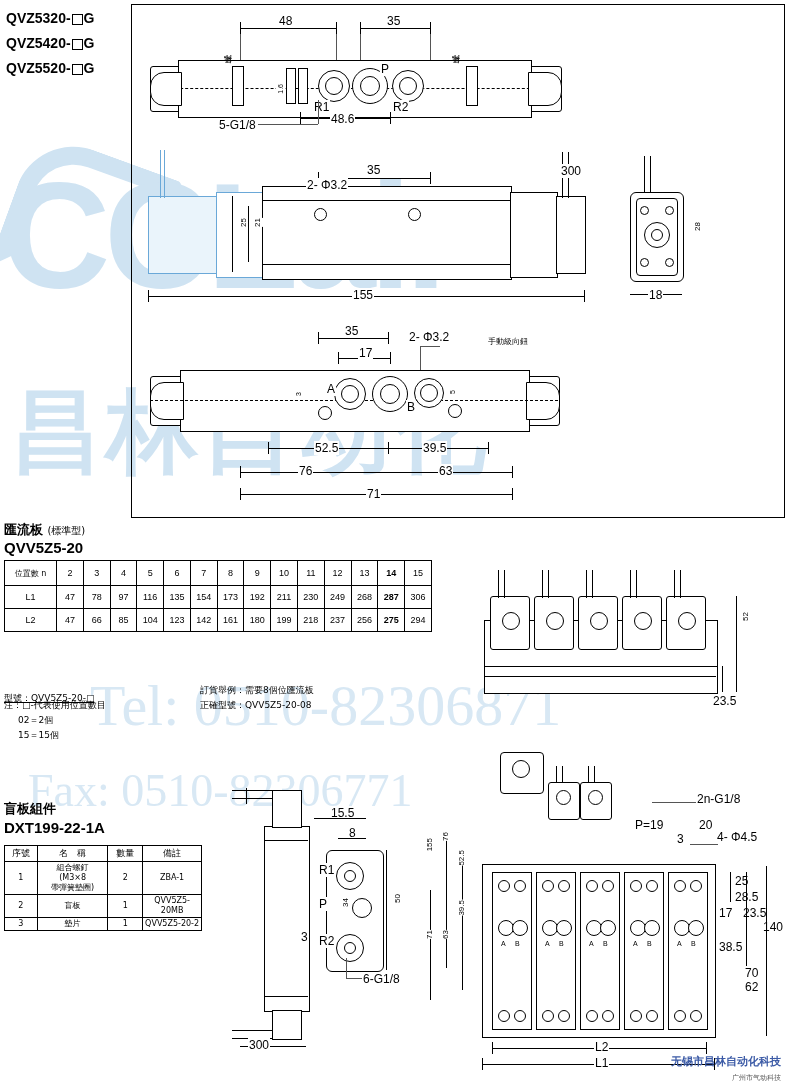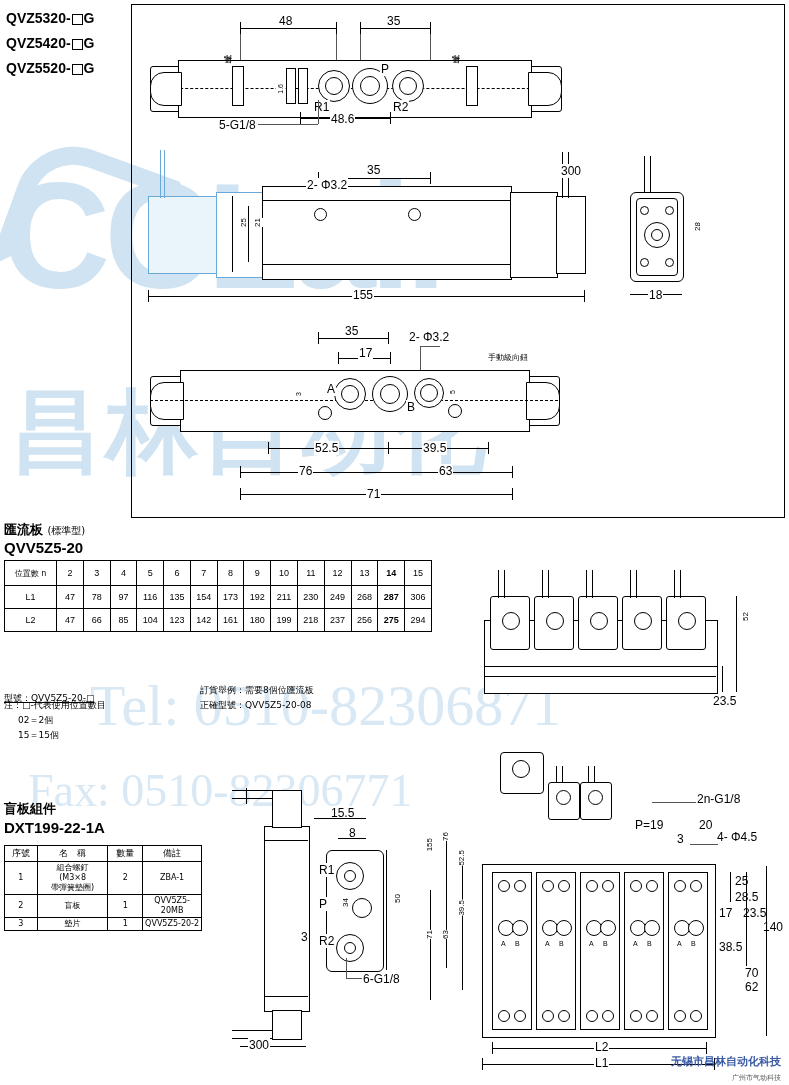--- a/index.html
+++ b/index.html
@@ -233,7 +233,7 @@
     <div class="hl-thin abs" style="left:420px;top:346px;width:20px;"></div>
     <div class="vl-thin abs" style="left:420px;top:346px;height:42px;"></div>
 
-    <div class="cntxt" style="left:488px;top:352px;">手動級向鈕</div>
+    <div class="cntxt" style="left:488px;top:336px;">手動級向鈕</div>
     <div class="hl-thin abs" style="left:446px;top:372px;width:44px;"></div>
     <div class="vl-thin abs" style="left:446px;top:372px;height:20px;"></div>
 

